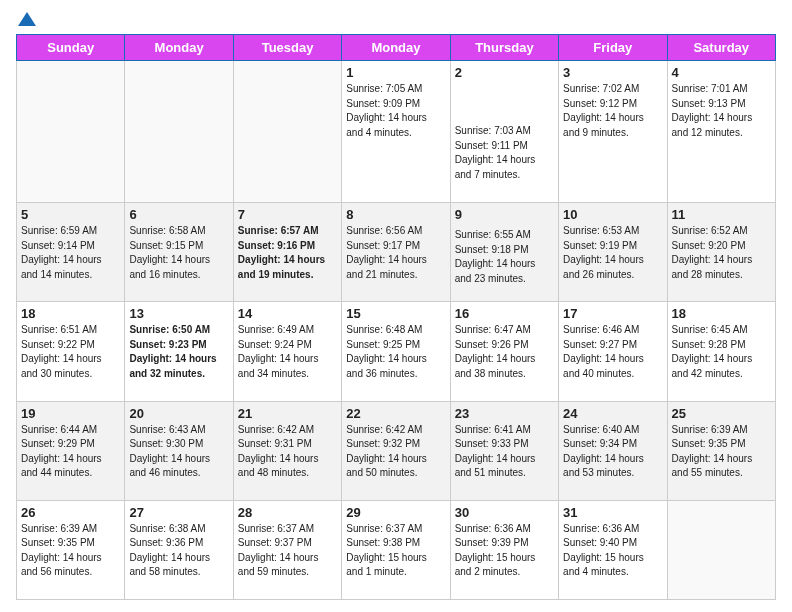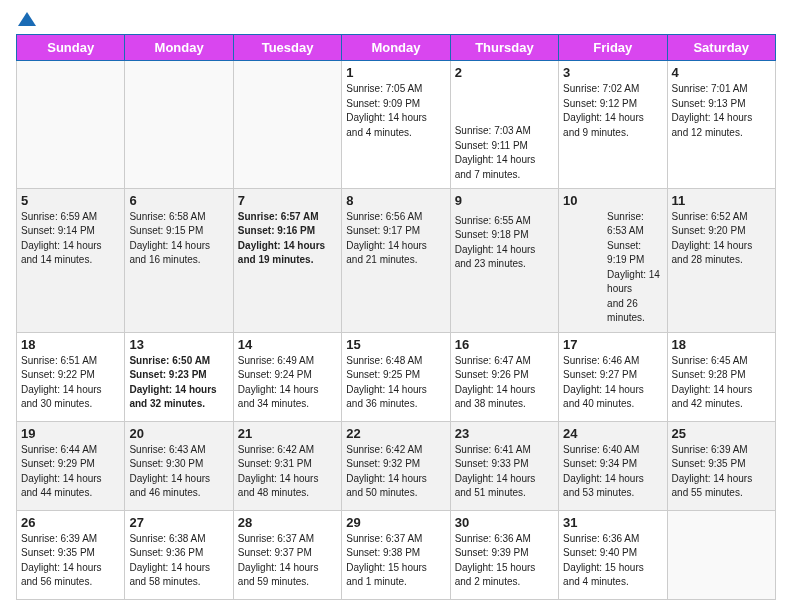--- a/index.html
+++ b/index.html
@@ -211,7 +211,7 @@
           </td>
           <td>
             <span class="day-number">10</span>
-            <div class="day-info" style="white-space: pre-line; margin-left: 44px;">Sunrise: 6:53 AM
+            <div class="day-info" style="white-space: pre-line;">Sunrise: 6:53 AM
 Sunset: 9:19 PM
 Daylight: 14 hours
 and 26 minutes.</div>

